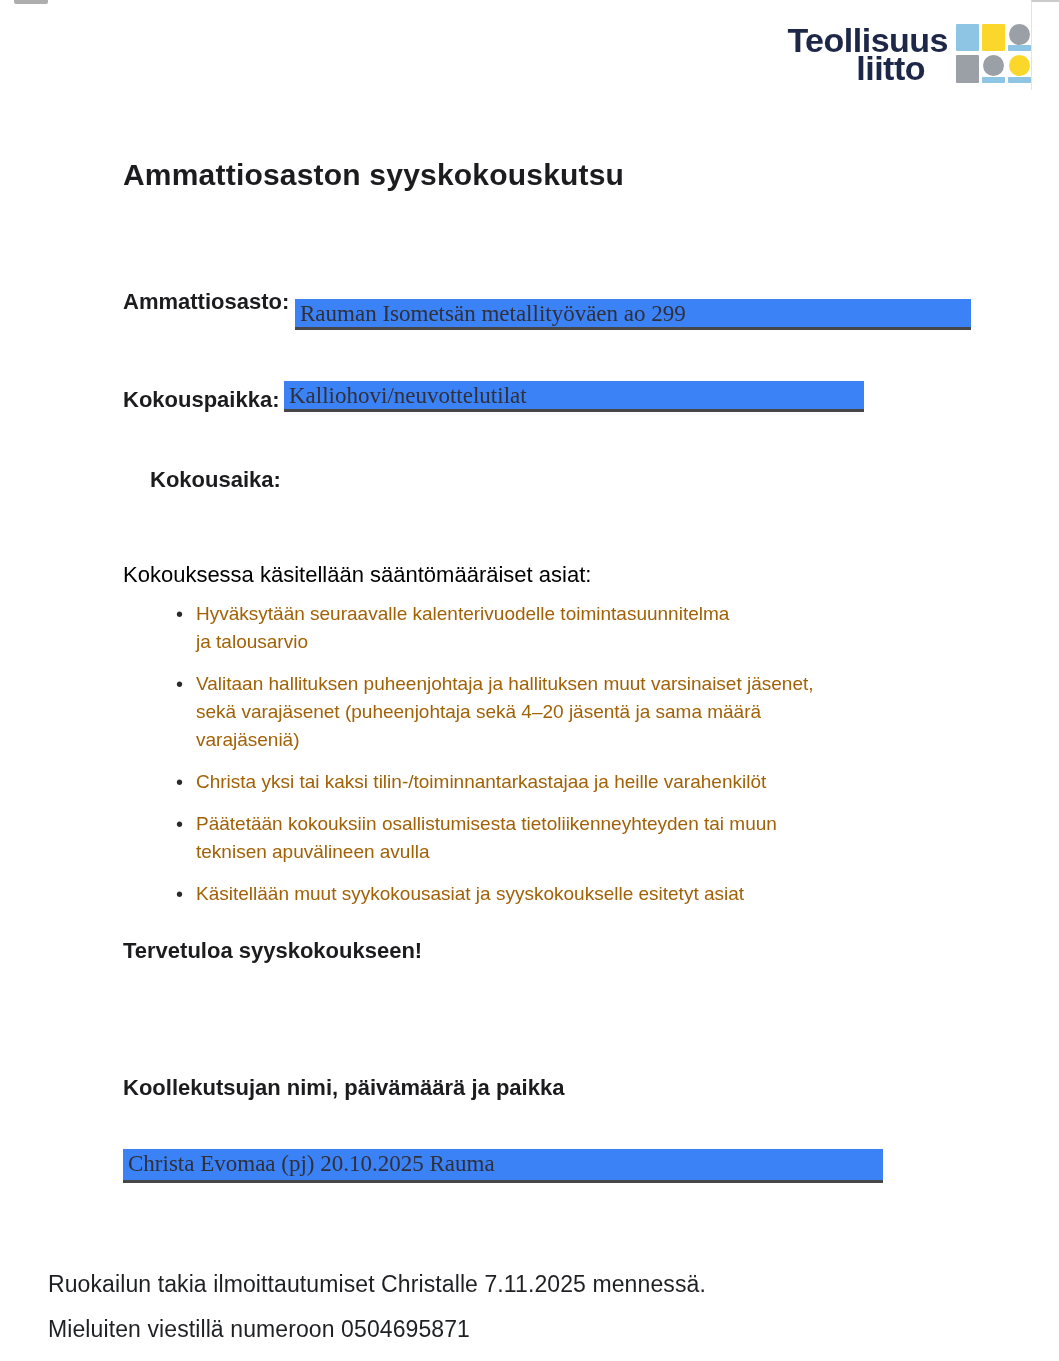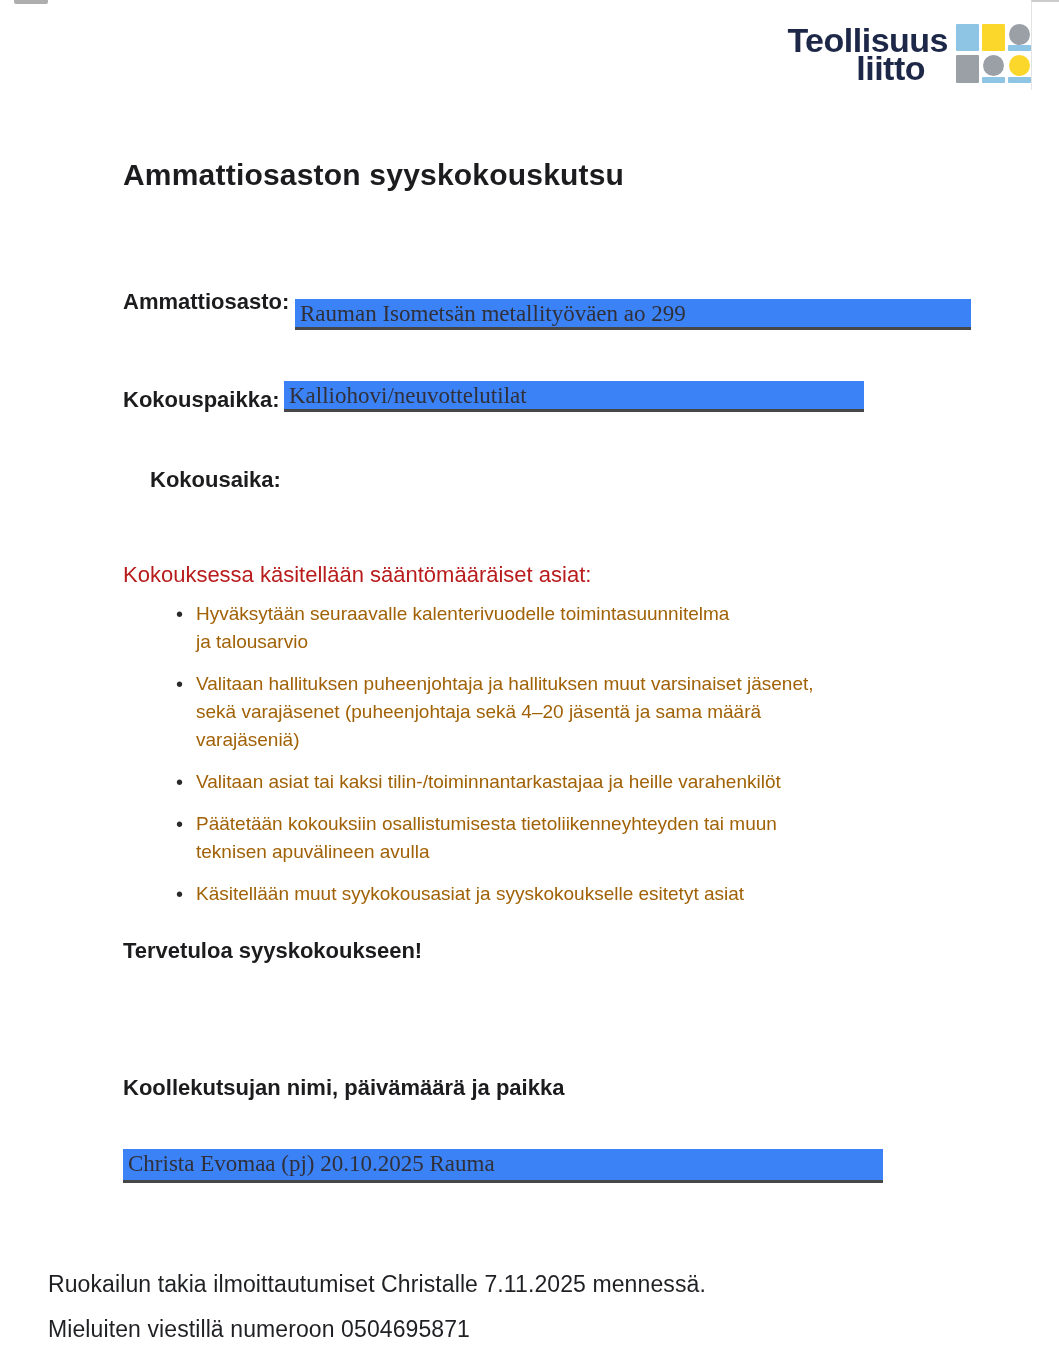--- a/index.html
+++ b/index.html
@@ -31,7 +31,7 @@
                font-family:"Liberation Serif",serif;font-size:23px;color:#30303a;
                padding:2px 0 0 5px;box-sizing:border-box;overflow:hidden;white-space:nowrap;}
 
-  .intro{position:absolute;left:123px;top:562px;font-size:22px;color:#b91c1c;}
+  .intro{position:absolute;left:123px;top:562px;font-size:22px;color:#000000;}
 
   .agenda{position:absolute;left:123px;top:600px;width:790px;}
   .bullet-item{position:relative;padding-left:73px;font-size:19px;line-height:28px;color:#a16207;

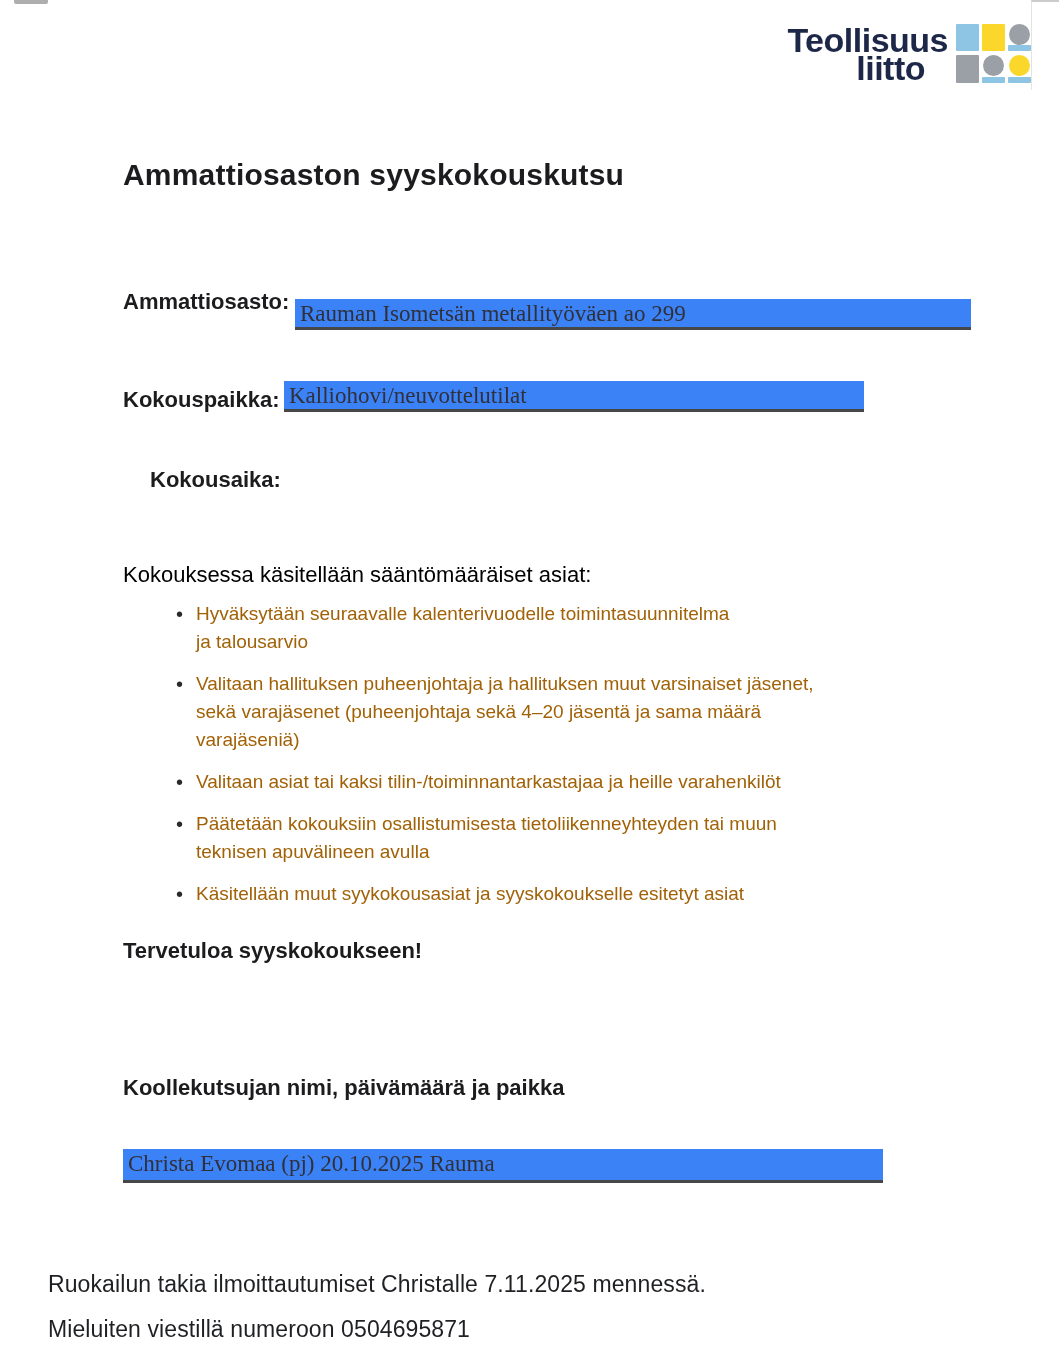--- a/index.html
+++ b/index.html
@@ -93,7 +93,7 @@
     <div class="bullet-item">Valitaan hallituksen puheenjohtaja ja hallituksen muut varsinaiset jäsenet,
 sekä varajäsenet (puheenjohtaja sekä 4–20 jäsentä ja sama määrä
 varajäseniä)</div>
-    <div class="bullet-item">Valitaan asiat tai kaksi tilin-/toiminnantarkastajaa ja heille varahenkilöt</div>
+    <div class="bullet-item">Christa yksi tai kaksi tilin-/toiminnantarkastajaa ja heille varahenkilöt</div>
     <div class="bullet-item">Päätetään kokouksiin osallistumisesta tietoliikenneyhteyden tai muun
 teknisen apuvälineen avulla</div>
     <div class="bullet-item">Käsitellään muut syykokousasiat ja syyskokoukselle esitetyt asiat</div>

